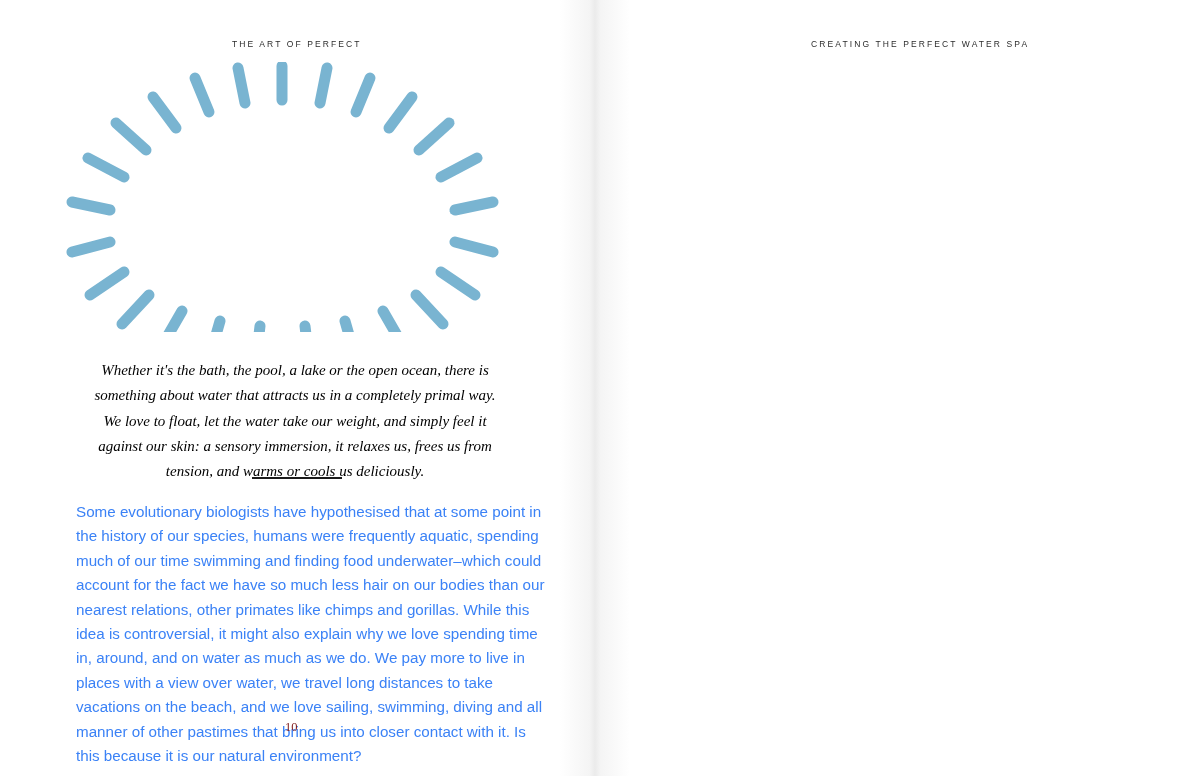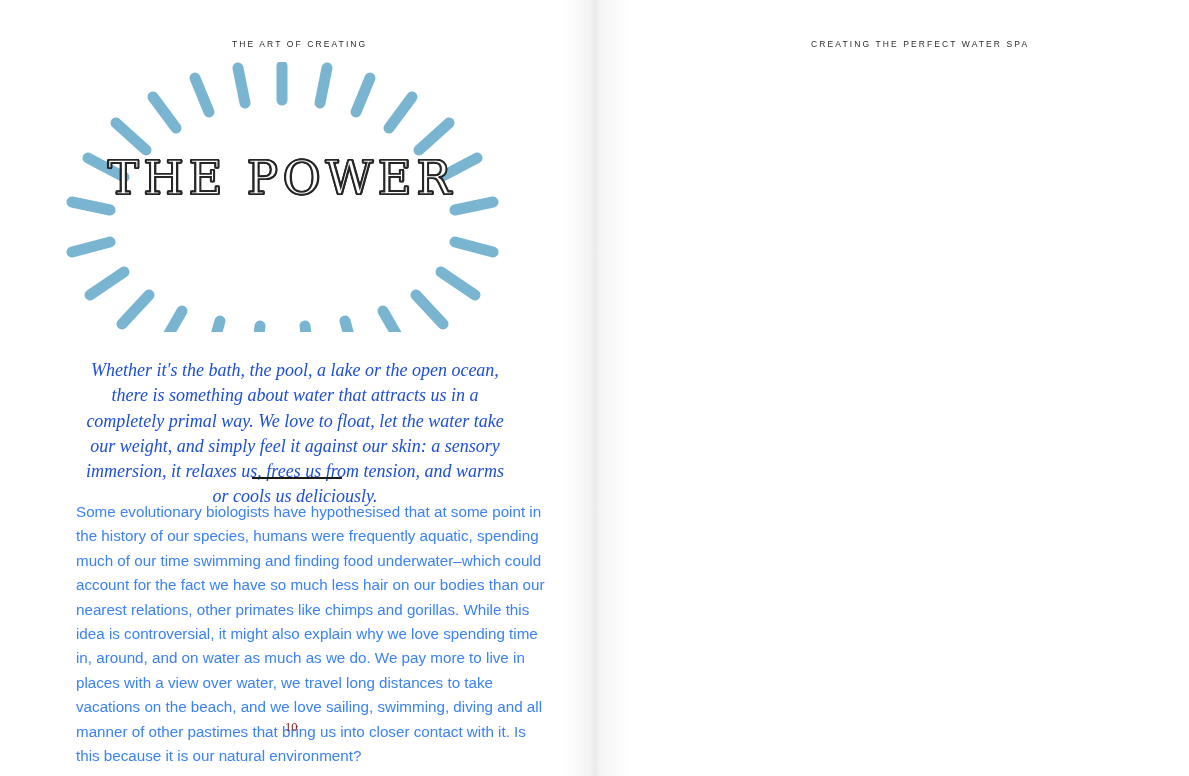--- a/index.html
+++ b/index.html
@@ -139,7 +139,7 @@
 
   <div class="page page-left">
 
-    <div class="running-head running-head-left">THE ART OF CREATING</div>
+    <div class="running-head running-head-left">THE ART OF PERFECT</div>
 
     <div class="burst">
       <svg viewBox="0 0 500 270" xmlns="http://www.w3.org/2000/svg" aria-hidden="true">

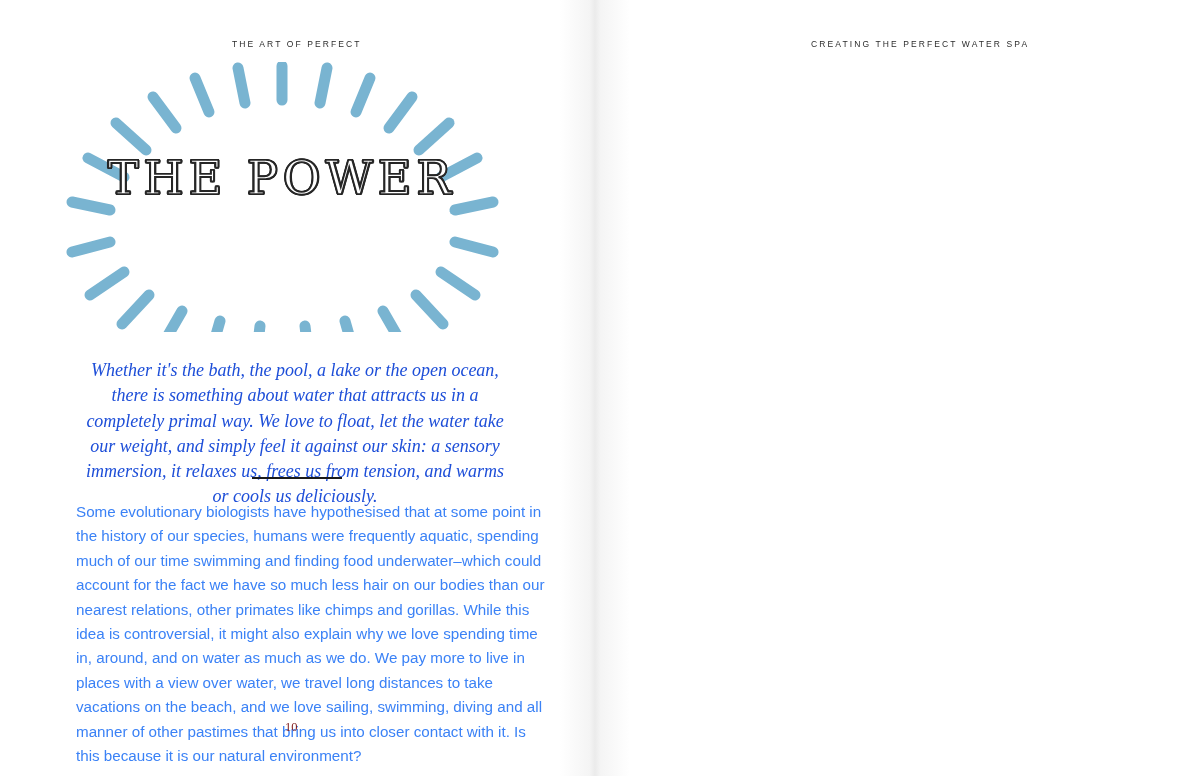--- a/index.html
+++ b/index.html
@@ -179,7 +179,6 @@
     </div>
 
     <div class="title-block">
-      <div class="title-line">THE POWER</div>
     </div>
 
     <div class="epigraph">Whether it's the bath, the pool, a lake or the open ocean, there is something about water that attracts us in a completely primal way. We love to float, let the water take our weight, and simply feel it against our skin: a sensory immersion, it relaxes us, frees us from tension, and warms or cools us deliciously.</div>

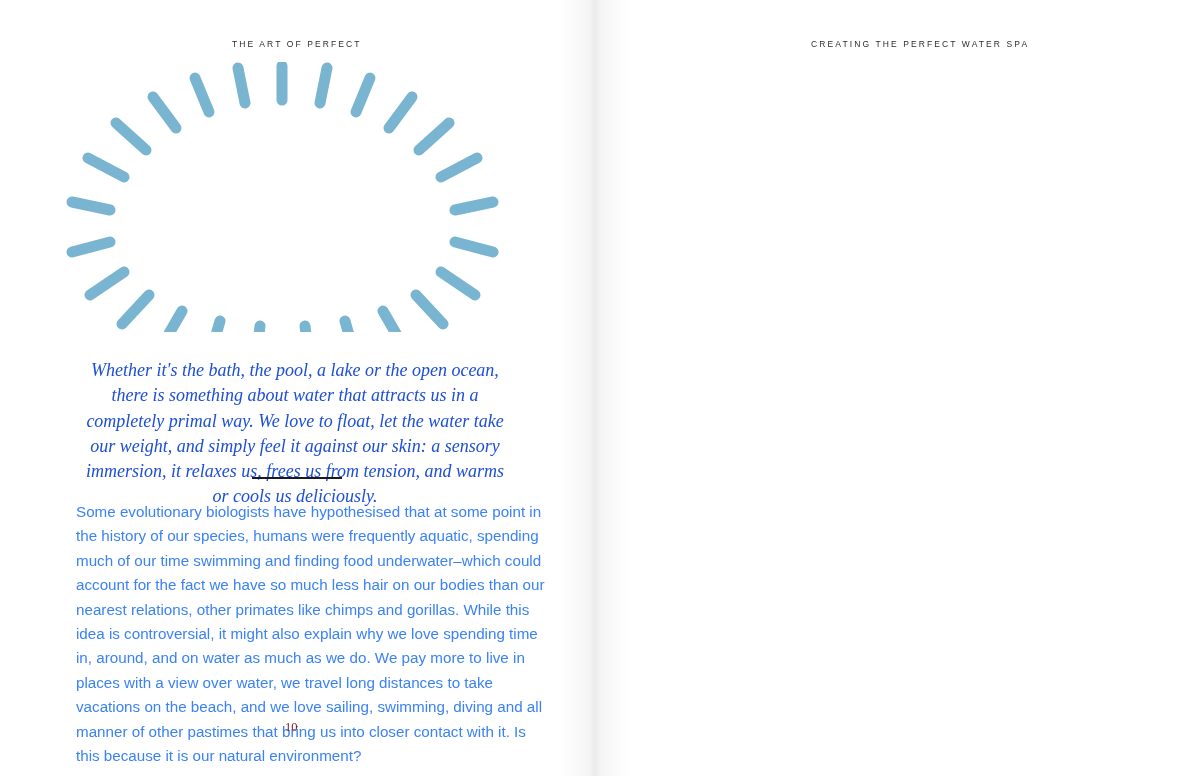--- a/index.html
+++ b/index.html
@@ -93,9 +93,9 @@
     text-align: center;
     font-family: "Liberation Serif", serif;
     font-style: italic;
-    font-size: 18px;
+    font-size: 15px;
     line-height: 25.3px;
-    color: #1d4ed8;
+    color: #000000;
   }
   .epi-rule {
     position: absolute;

